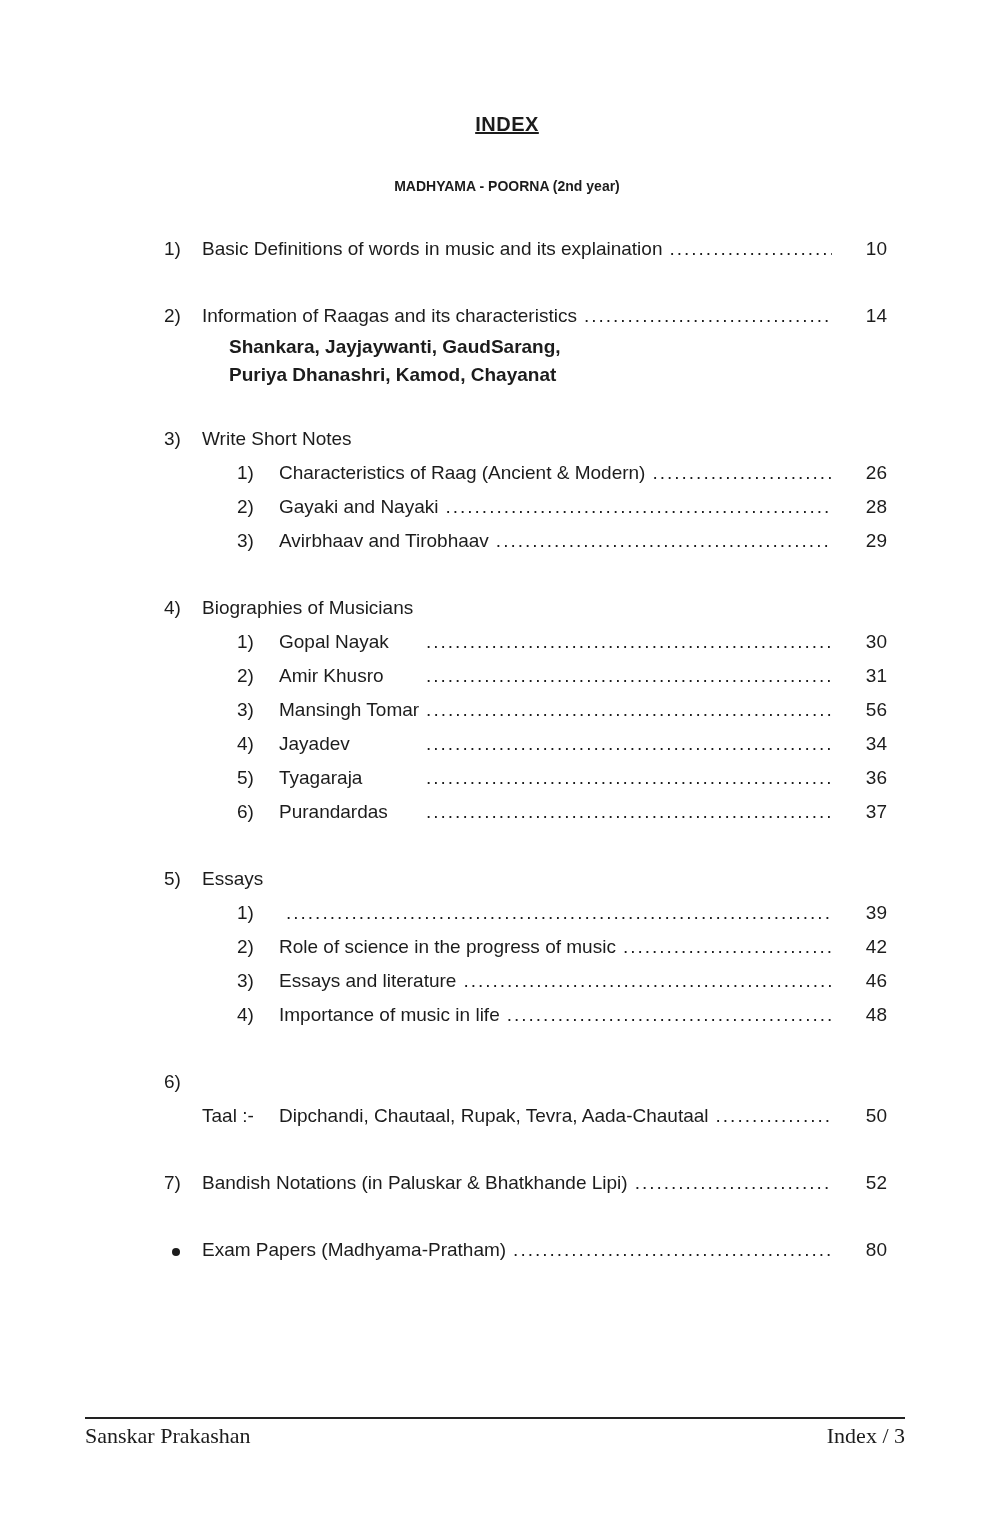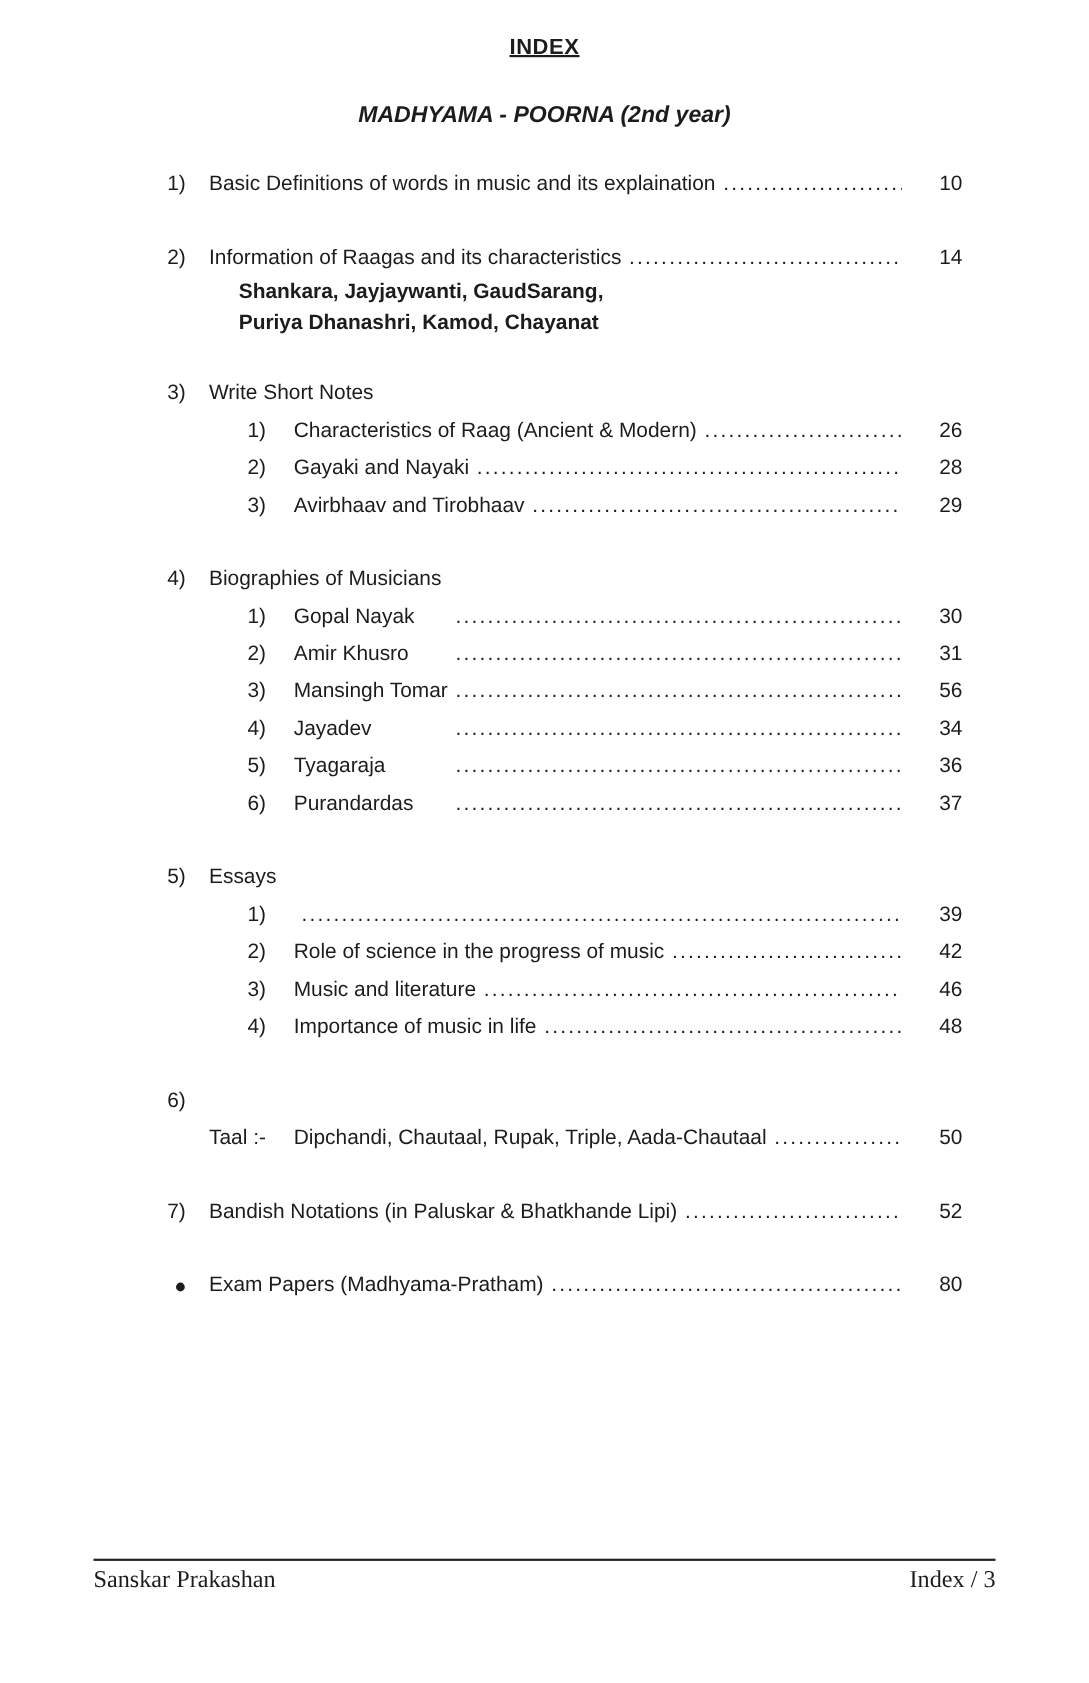--- a/index.html
+++ b/index.html
@@ -15,9 +15,9 @@
   .content {
     position: absolute;
     top: 0;
-    left: 152px;
+    left: 164px;
     width: 723px;
-    margin-top: 31px;
+    padding-top: 112px;
   }
   .doc-title {
     text-align: center;

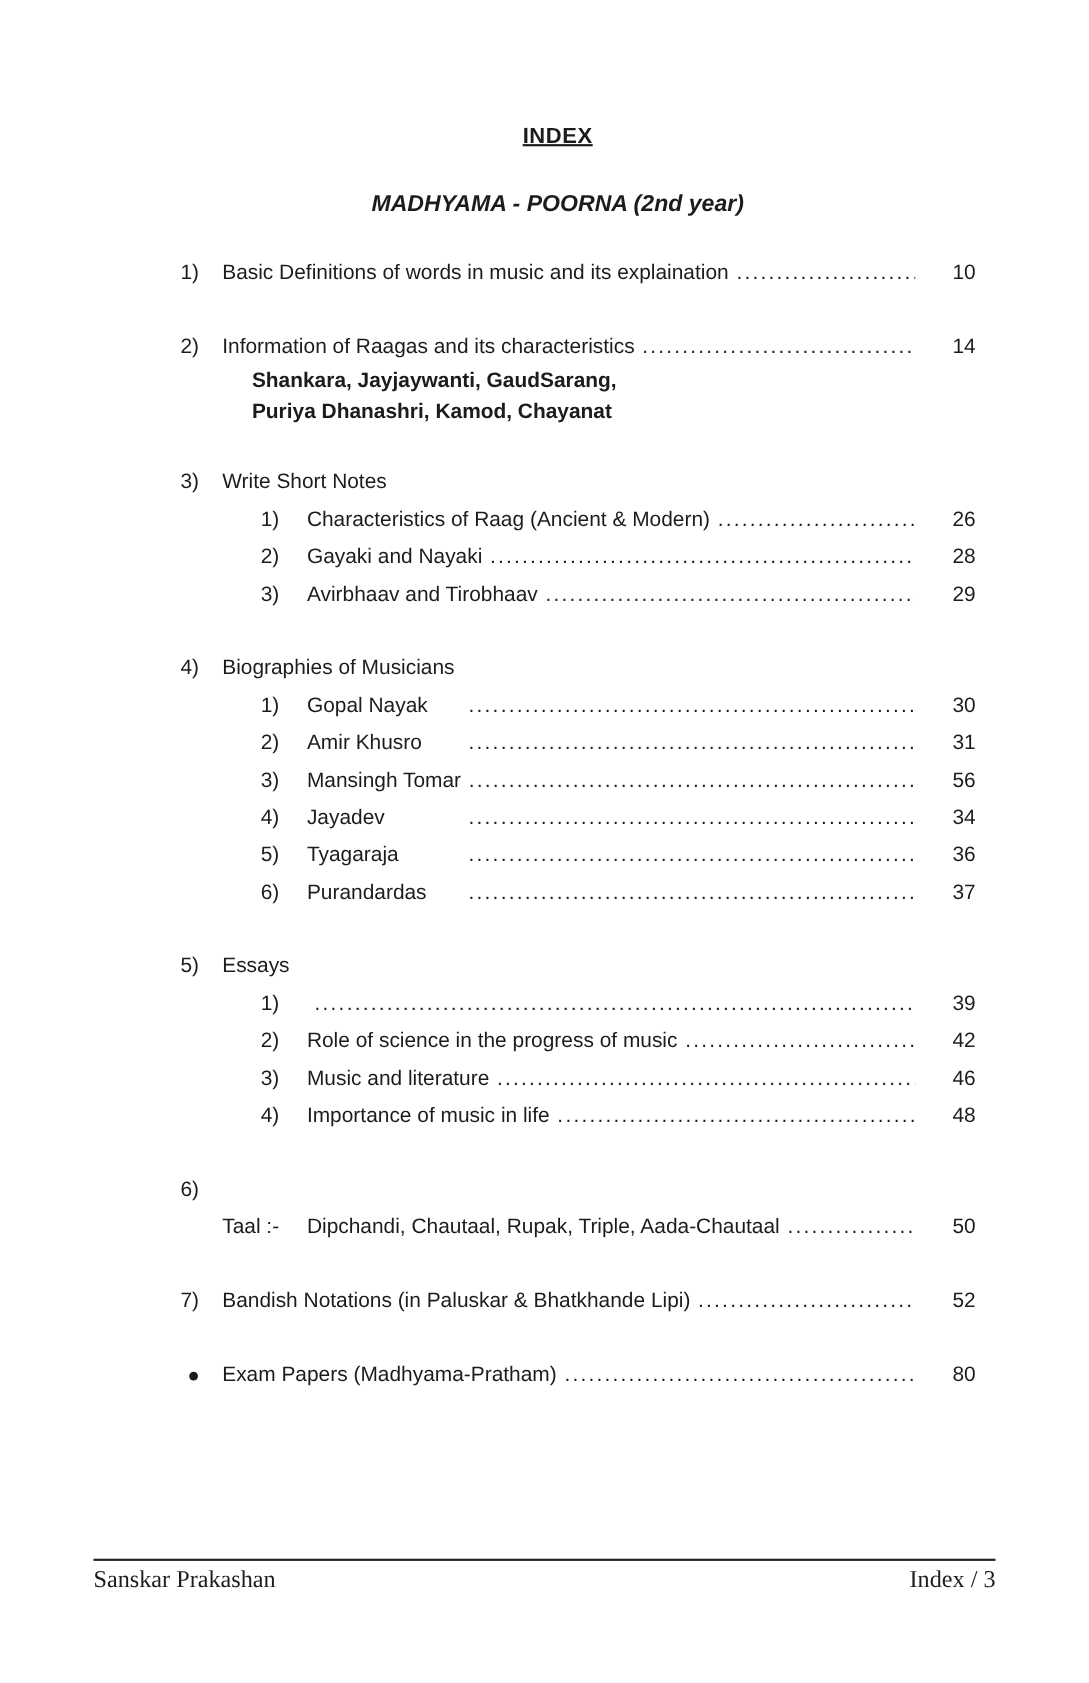--- a/index.html
+++ b/index.html
@@ -33,11 +33,10 @@
     text-align: center;
     margin-left: -37px;
     margin-top: 38px;
-    font-size: 21px;
+    font-size: 14px;
     font-weight: bold;
     height: 24px;
     line-height: 24px;
-    font-style: italic;
   }
   .toc { margin-top: 34px; font-size: 19px; }
   .row {

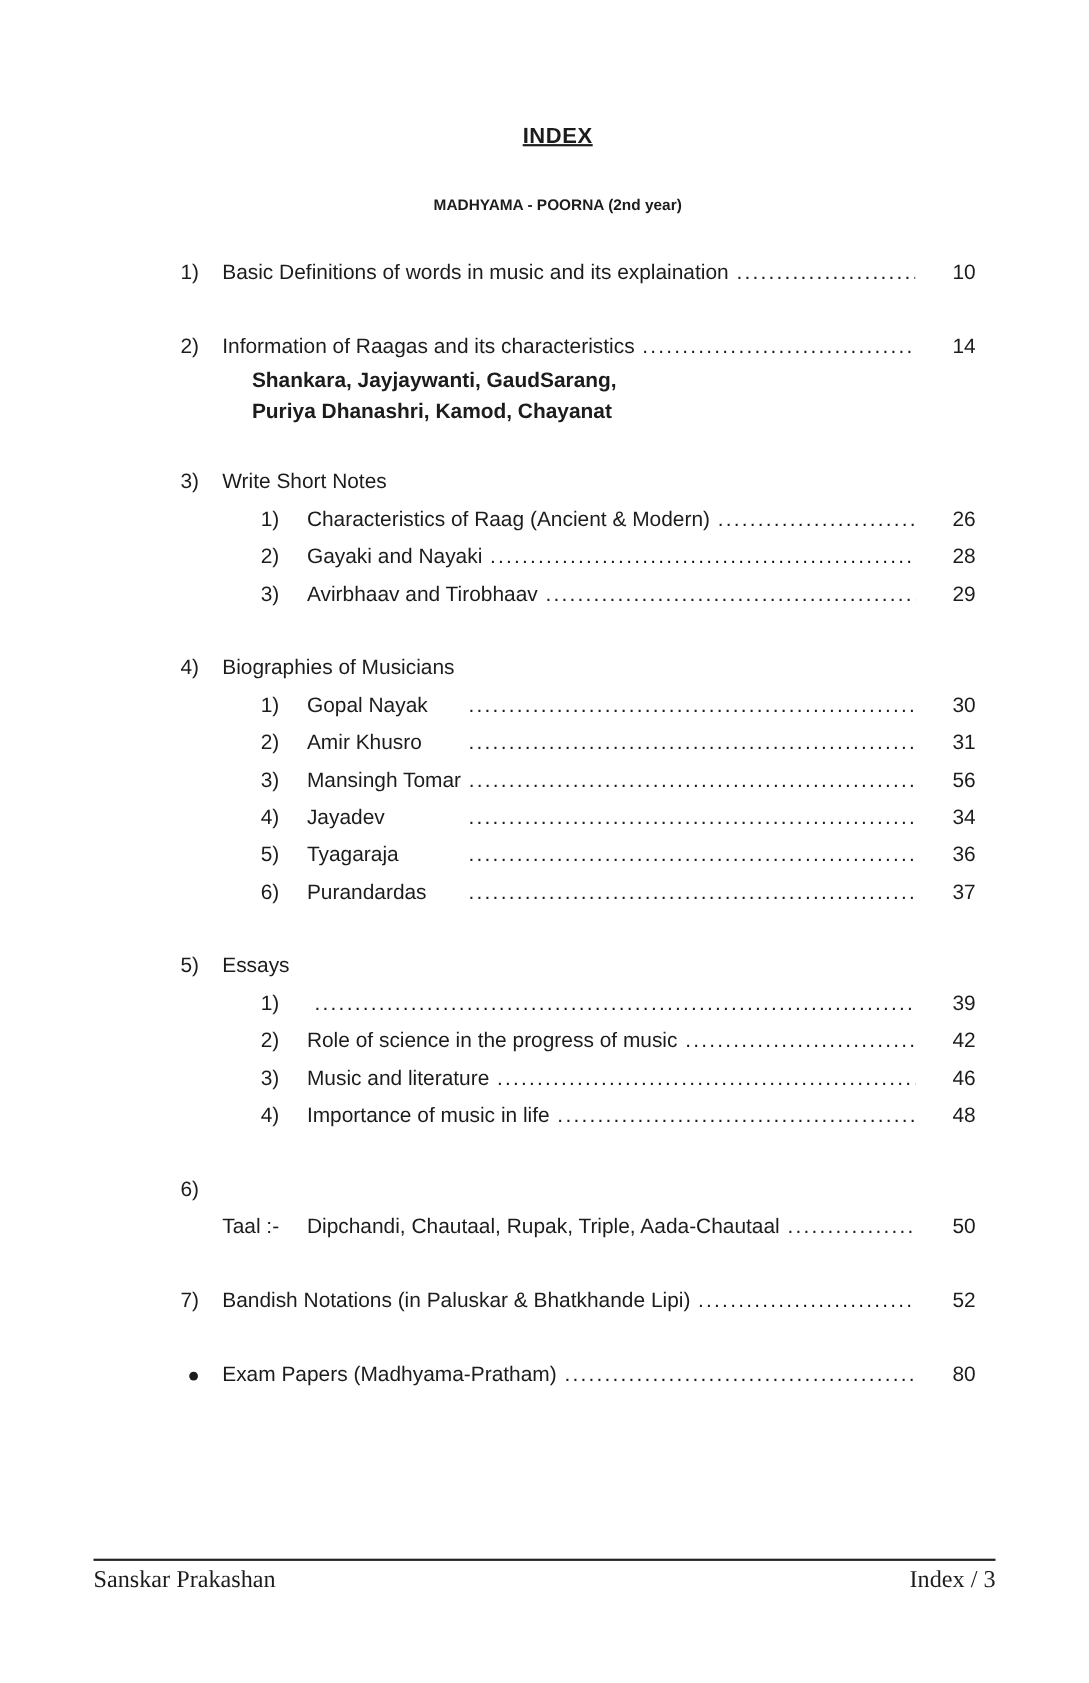--- a/index.html
+++ b/index.html
@@ -202,7 +202,7 @@
       </div>
       <div class="row has-page sub">
         <span class="num">3)</span>
-        <span>Music and literature</span>
+        <span>Essays and literature</span>
         <span class="dots"></span>
         <span class="page-num">46</span>
       </div>

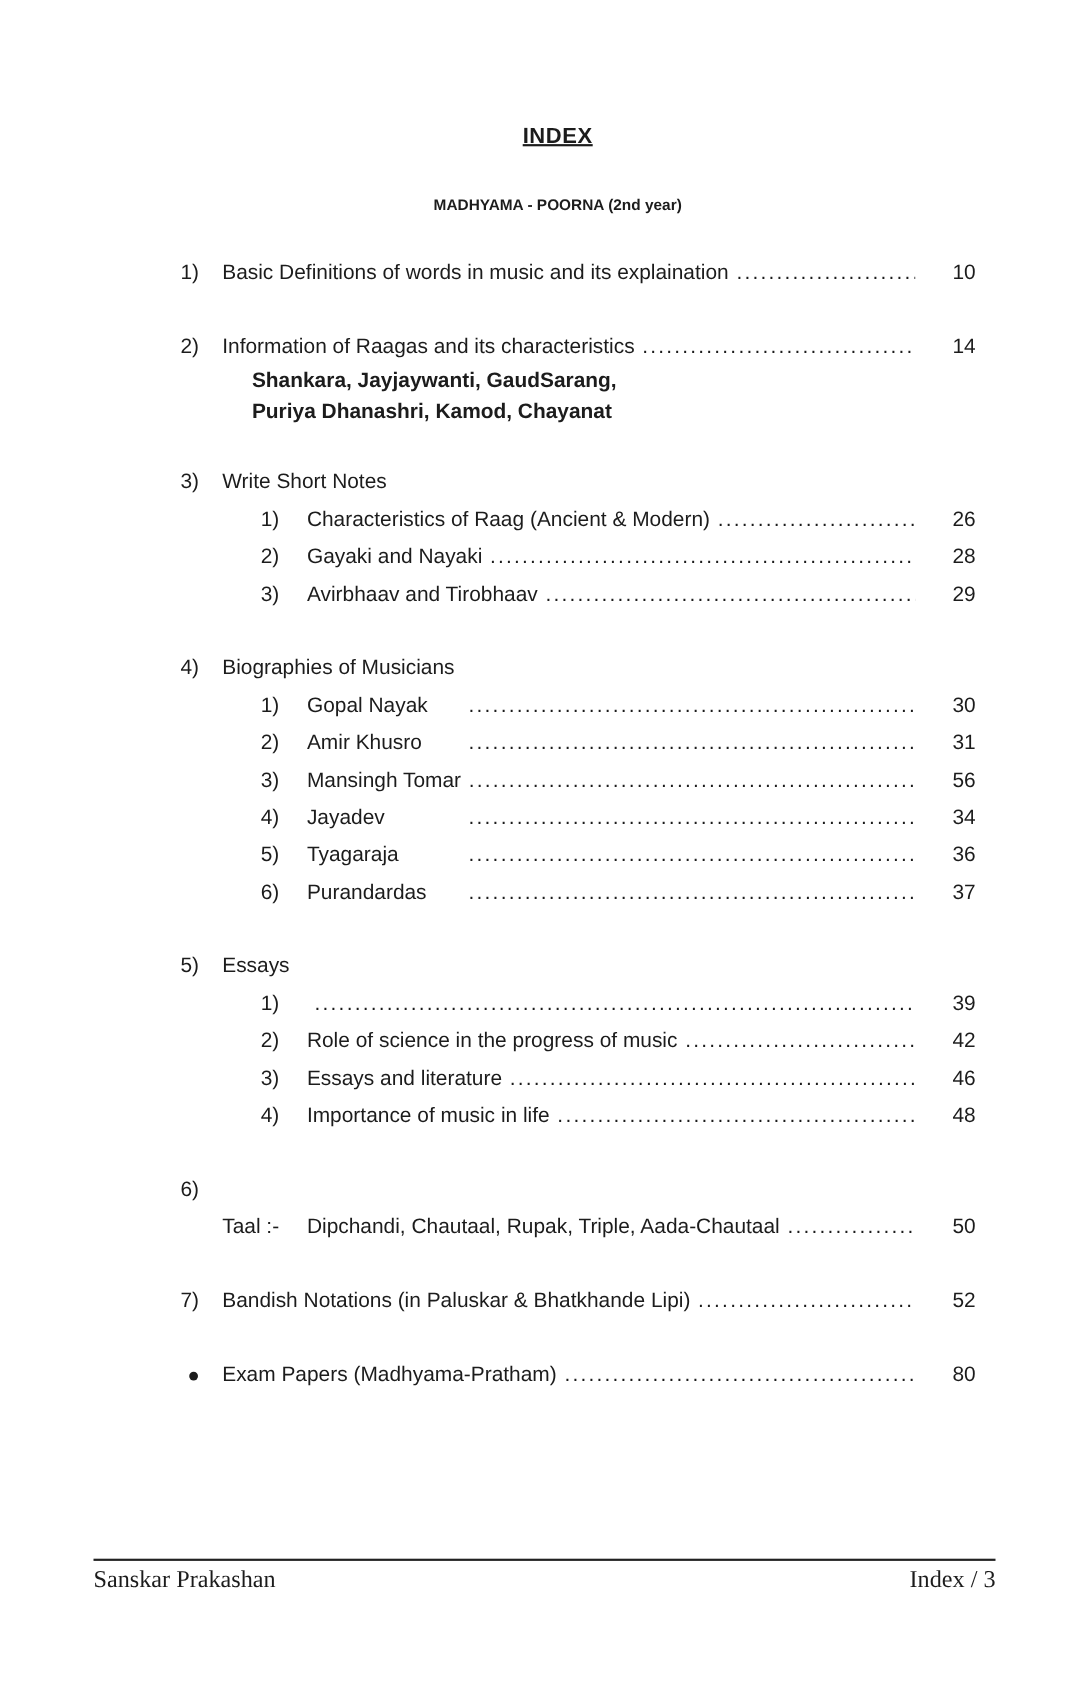--- a/index.html
+++ b/index.html
@@ -219,7 +219,7 @@
       <div class="row has-page">
         <span class="num"></span>
         <span class="taal-prefix">Taal :-</span>
-        <span>Dipchandi, Chautaal, Rupak, Triple, Aada-Chautaal</span>
+        <span>Dipchandi, Chautaal, Rupak, Tevra, Aada-Chautaal</span>
         <span class="dots"></span>
         <span class="page-num">50</span>
       </div>

